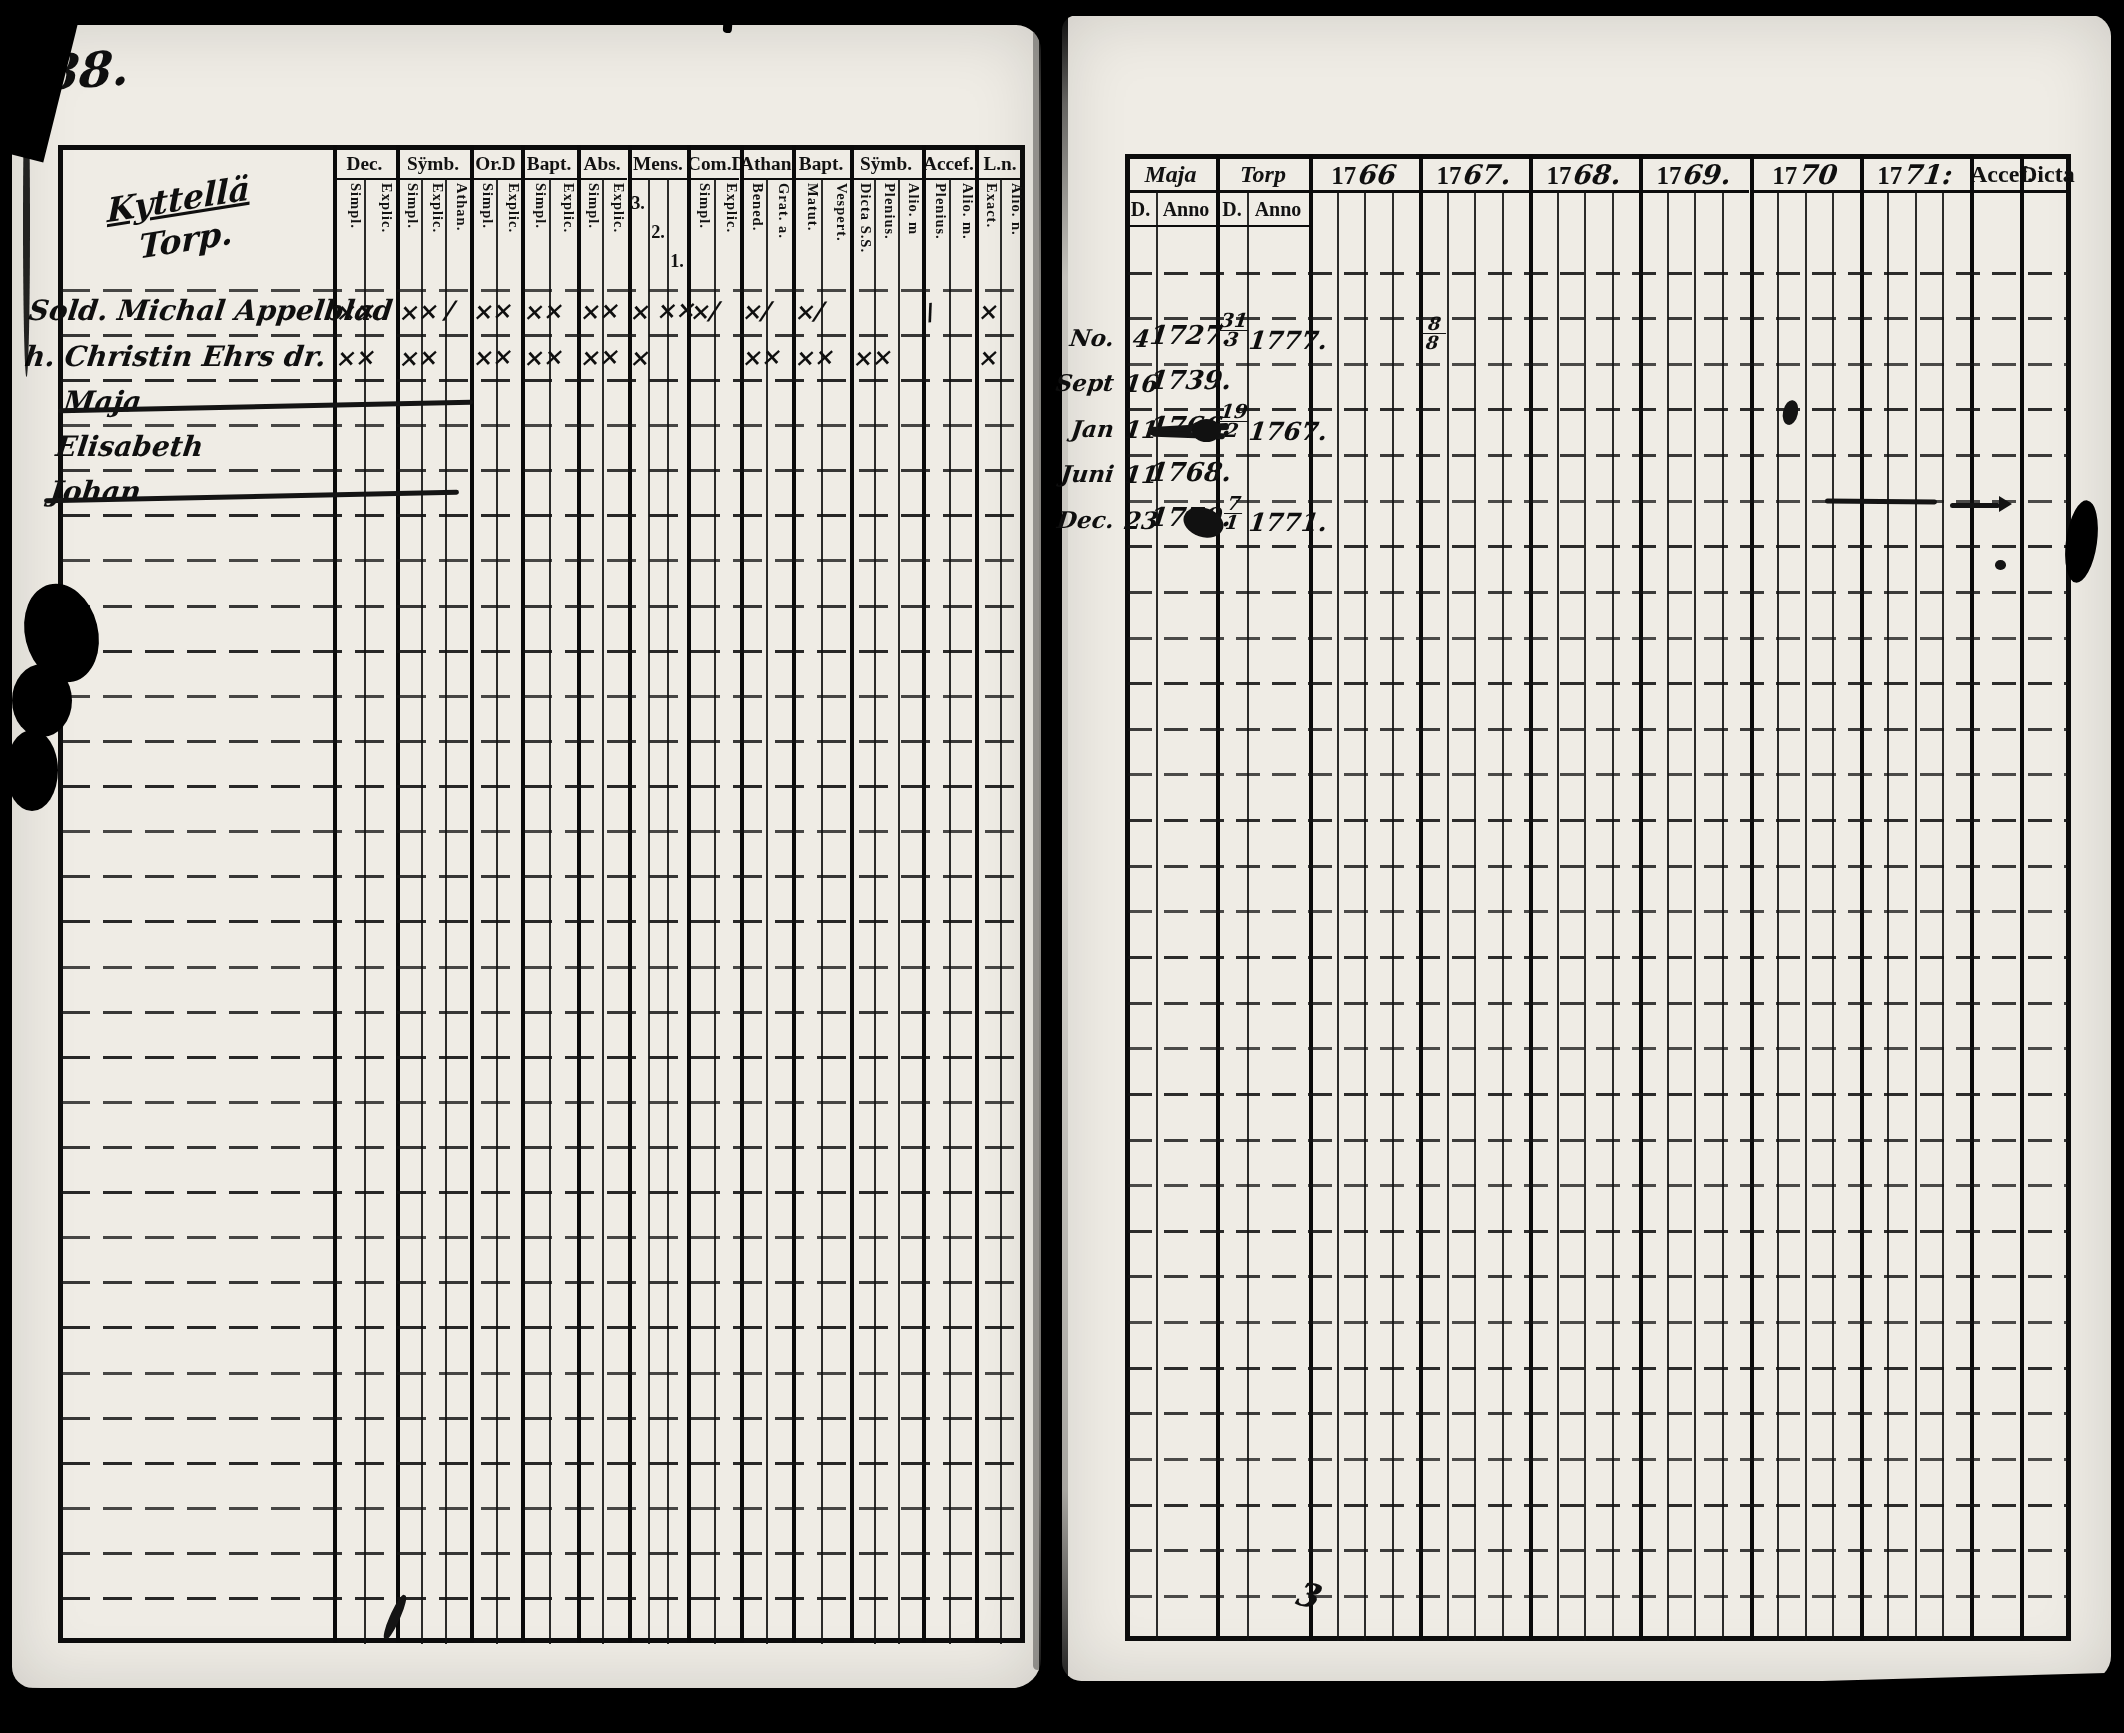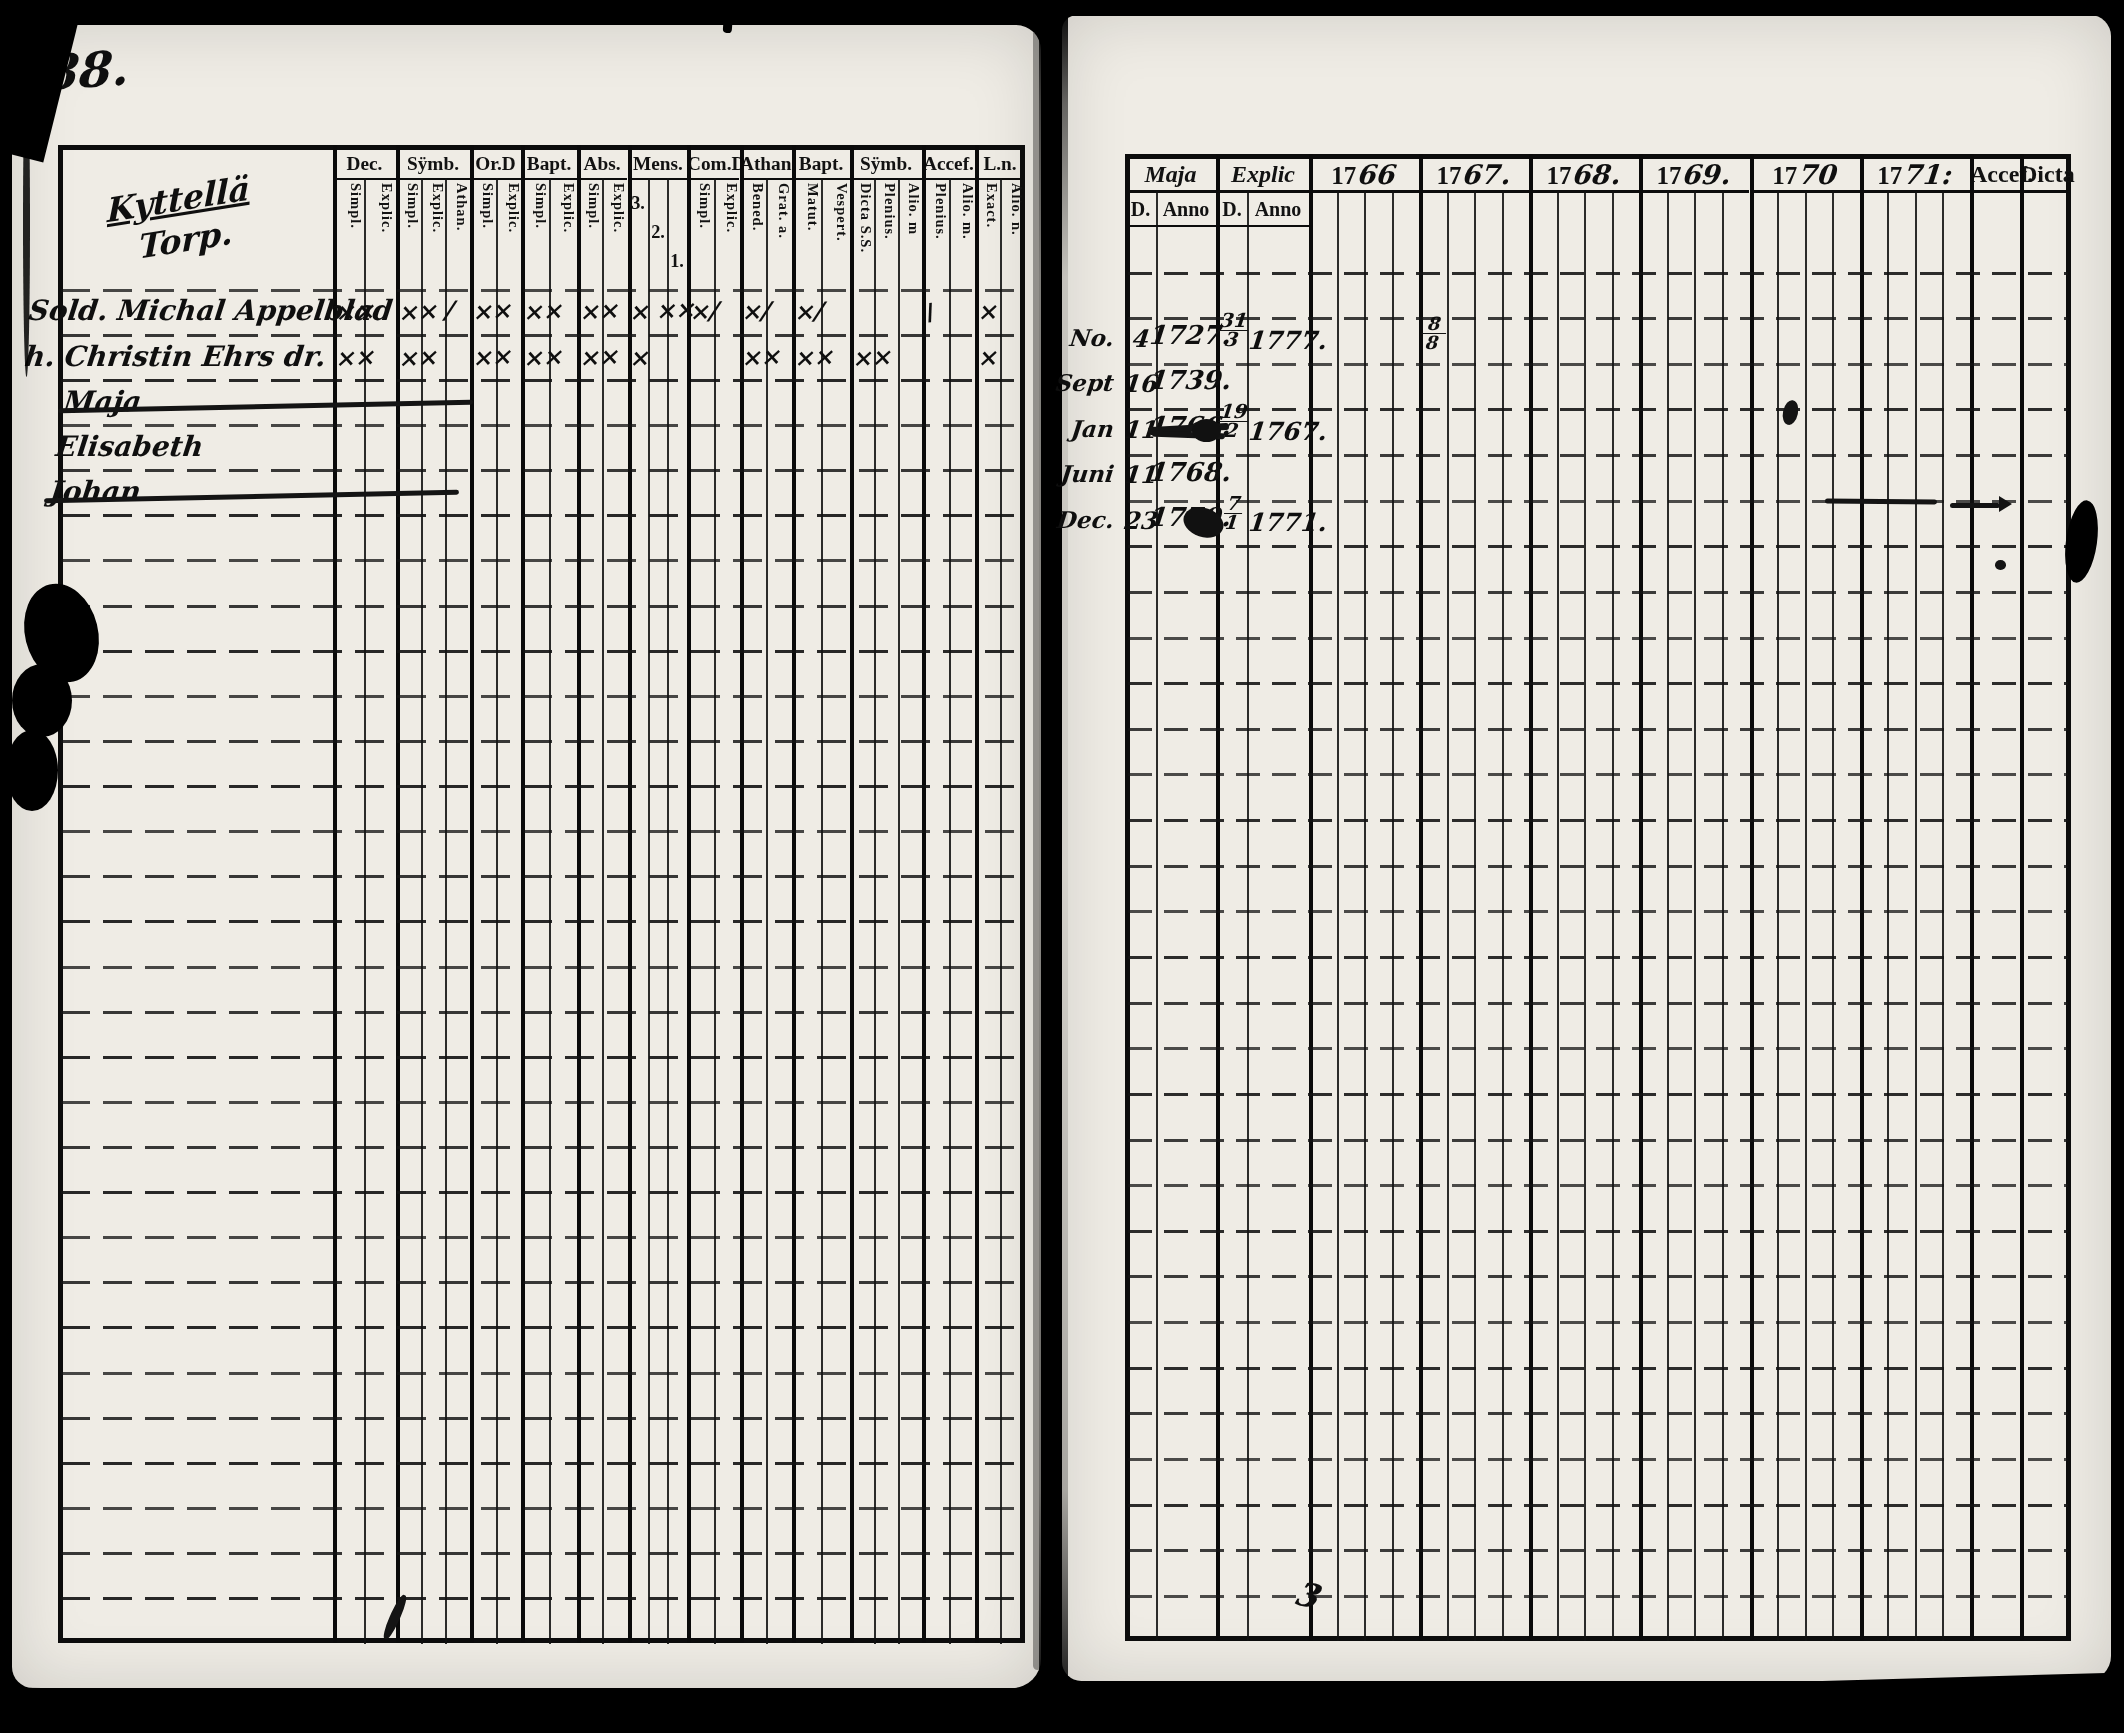--- a/index.html
+++ b/index.html
@@ -165,7 +165,7 @@
     <div class="abs inkmark" style="left: 44px; top: 494px; width: 415px; height: 4.8px; transform: rotate(-1.2deg);"></div>
     <div class="abs " style="left: 1125px; top: 154px; width: 946px; height: 1487px; border: 5.8px solid rgb(12, 12, 12);"></div>
     <div class="abs print" style="left: 1125px; top: 156px; width: 91px; height: 37px; border-bottom: 3.9px solid rgb(12, 12, 12); font-size: 24px; text-align: center; line-height: 37px; font-style: italic;">Maja</div>
-    <div class="abs print" style="left: 1216px; top: 156px; width: 94px; height: 37px; border-bottom: 3.9px solid rgb(12, 12, 12); font-size: 24px; text-align: center; line-height: 37px; font-style: italic;">Explic</div>
+    <div class="abs print" style="left: 1216px; top: 156px; width: 94px; height: 37px; border-bottom: 3.9px solid rgb(12, 12, 12); font-size: 24px; text-align: center; line-height: 37px; font-style: italic;">Torp</div>
     <div class="abs " style="left: 1309px; top: 156px; width: 110px; height: 37px; border-bottom: 3.9px solid rgb(12, 12, 12); text-align: center; line-height: 37px;"><span class="print" style="font-size:25px;">17</span><span class="hand" style="font-size:27px;display:inline-block;margin-left:2.9px;">66</span></div>
     <div class="abs vthin" style="left: 1337px; top: 191px; height: 1450px;"></div>
     <div class="abs vthin" style="left: 1364px; top: 191px; height: 1450px;"></div>

